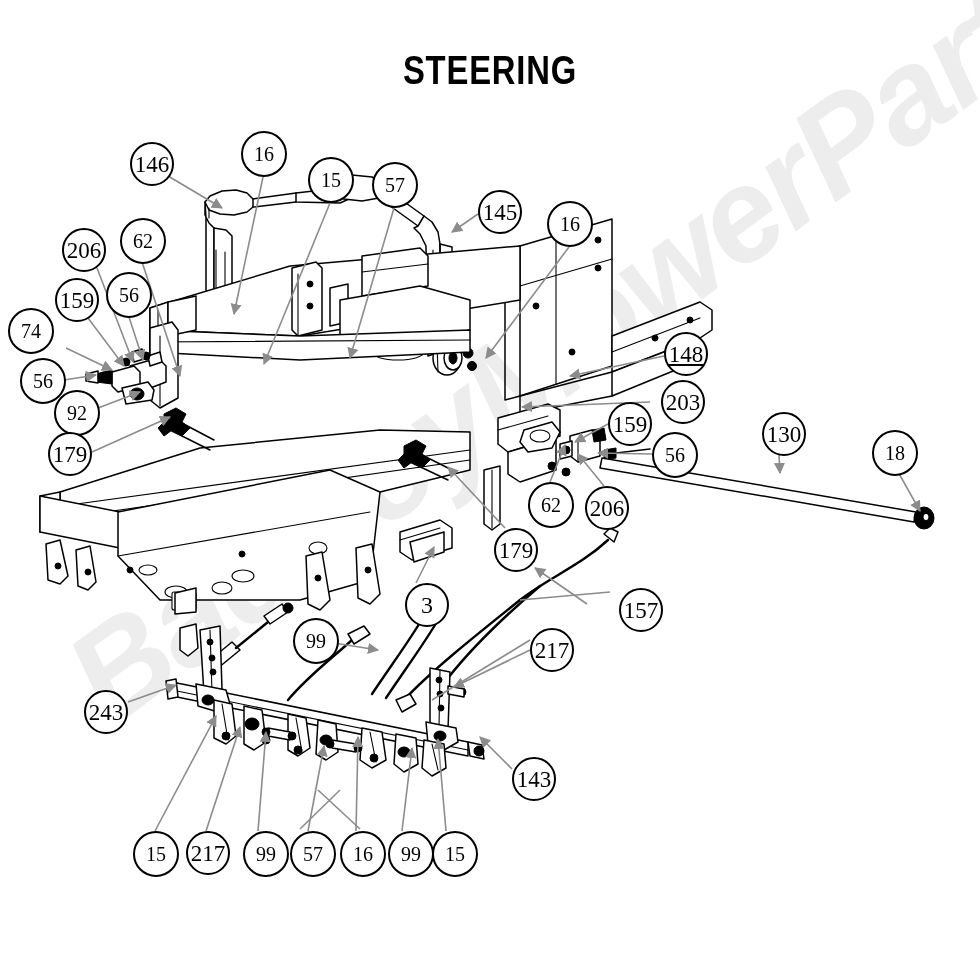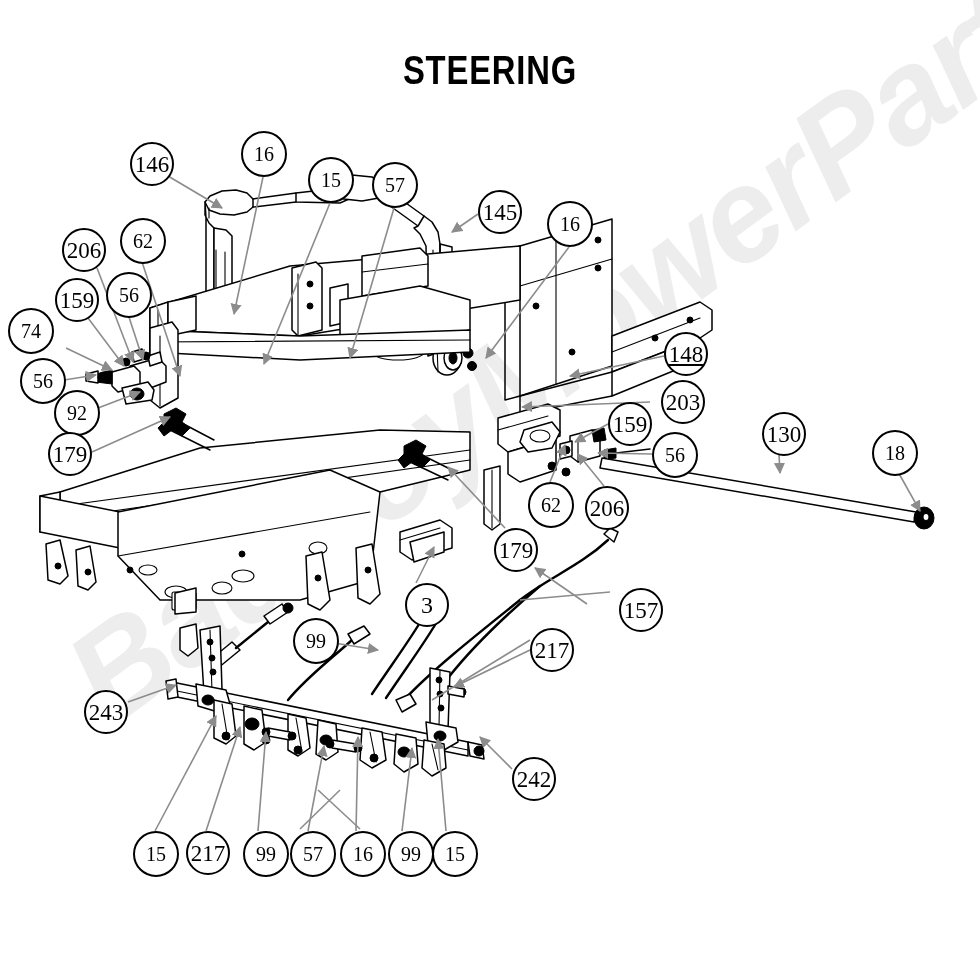--- a/index.html
+++ b/index.html
@@ -480,7 +480,7 @@
         <span>243</span>
       </div>
       <div class="bub b3" style="left: 512px; top: 757px;">
-        <span>242</span>
+        <span>143</span>
       </div>
       <div class="bub b2" style="left: 133px; top: 831px;">
         <span>15</span>

